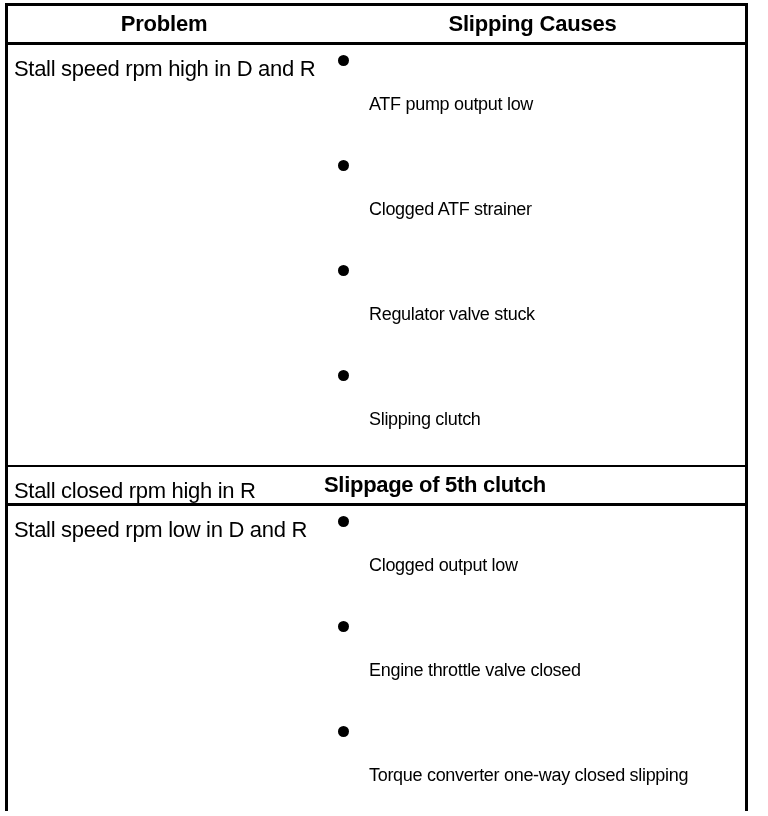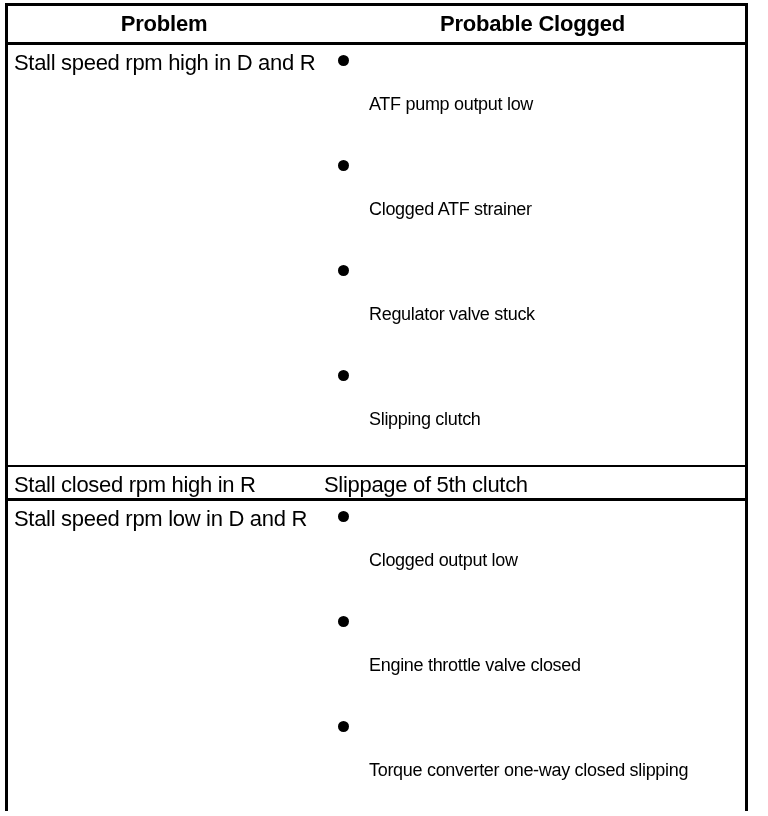--- a/index.html
+++ b/index.html
@@ -153,7 +153,7 @@
             <span class="header-label">Problem</span>
           </th>
           <th class="cell-causes">
-            <span class="header-label">Probable Clogged</span>
+            <span class="header-label">Slipping Causes</span>
           </th>
         </tr>
       </thead>

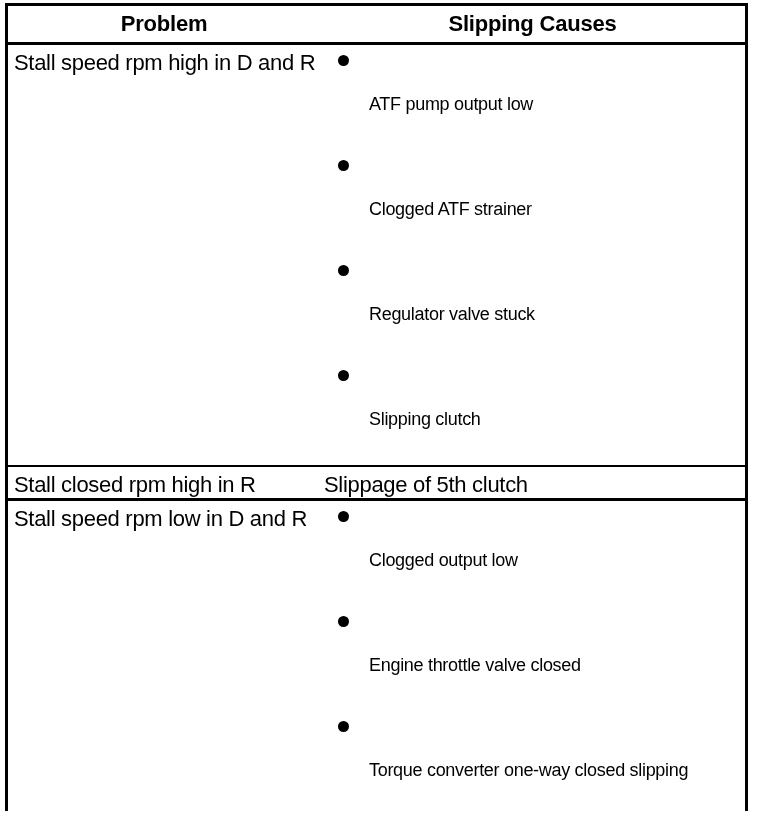--- a/index.html
+++ b/index.html
@@ -79,7 +79,7 @@
     font-size: 22px;
     line-height: 25px;
     letter-spacing: -0.3px;
-    padding: 5px 4px 0 6px;
+    padding: 11px 4px 0 6px;
     white-space: pre-line;
   }
 

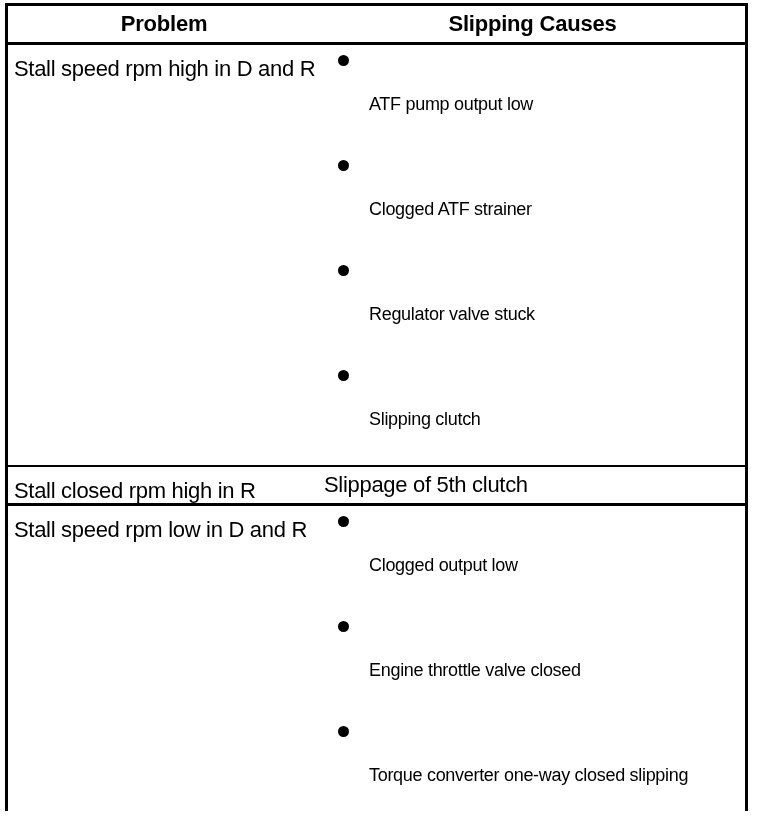--- a/index.html
+++ b/index.html
@@ -89,6 +89,7 @@
     line-height: 25px;
     letter-spacing: -0.3px;
     padding: 5px 4px 0 4px;
+    font-weight: bold;
   }
 
   

